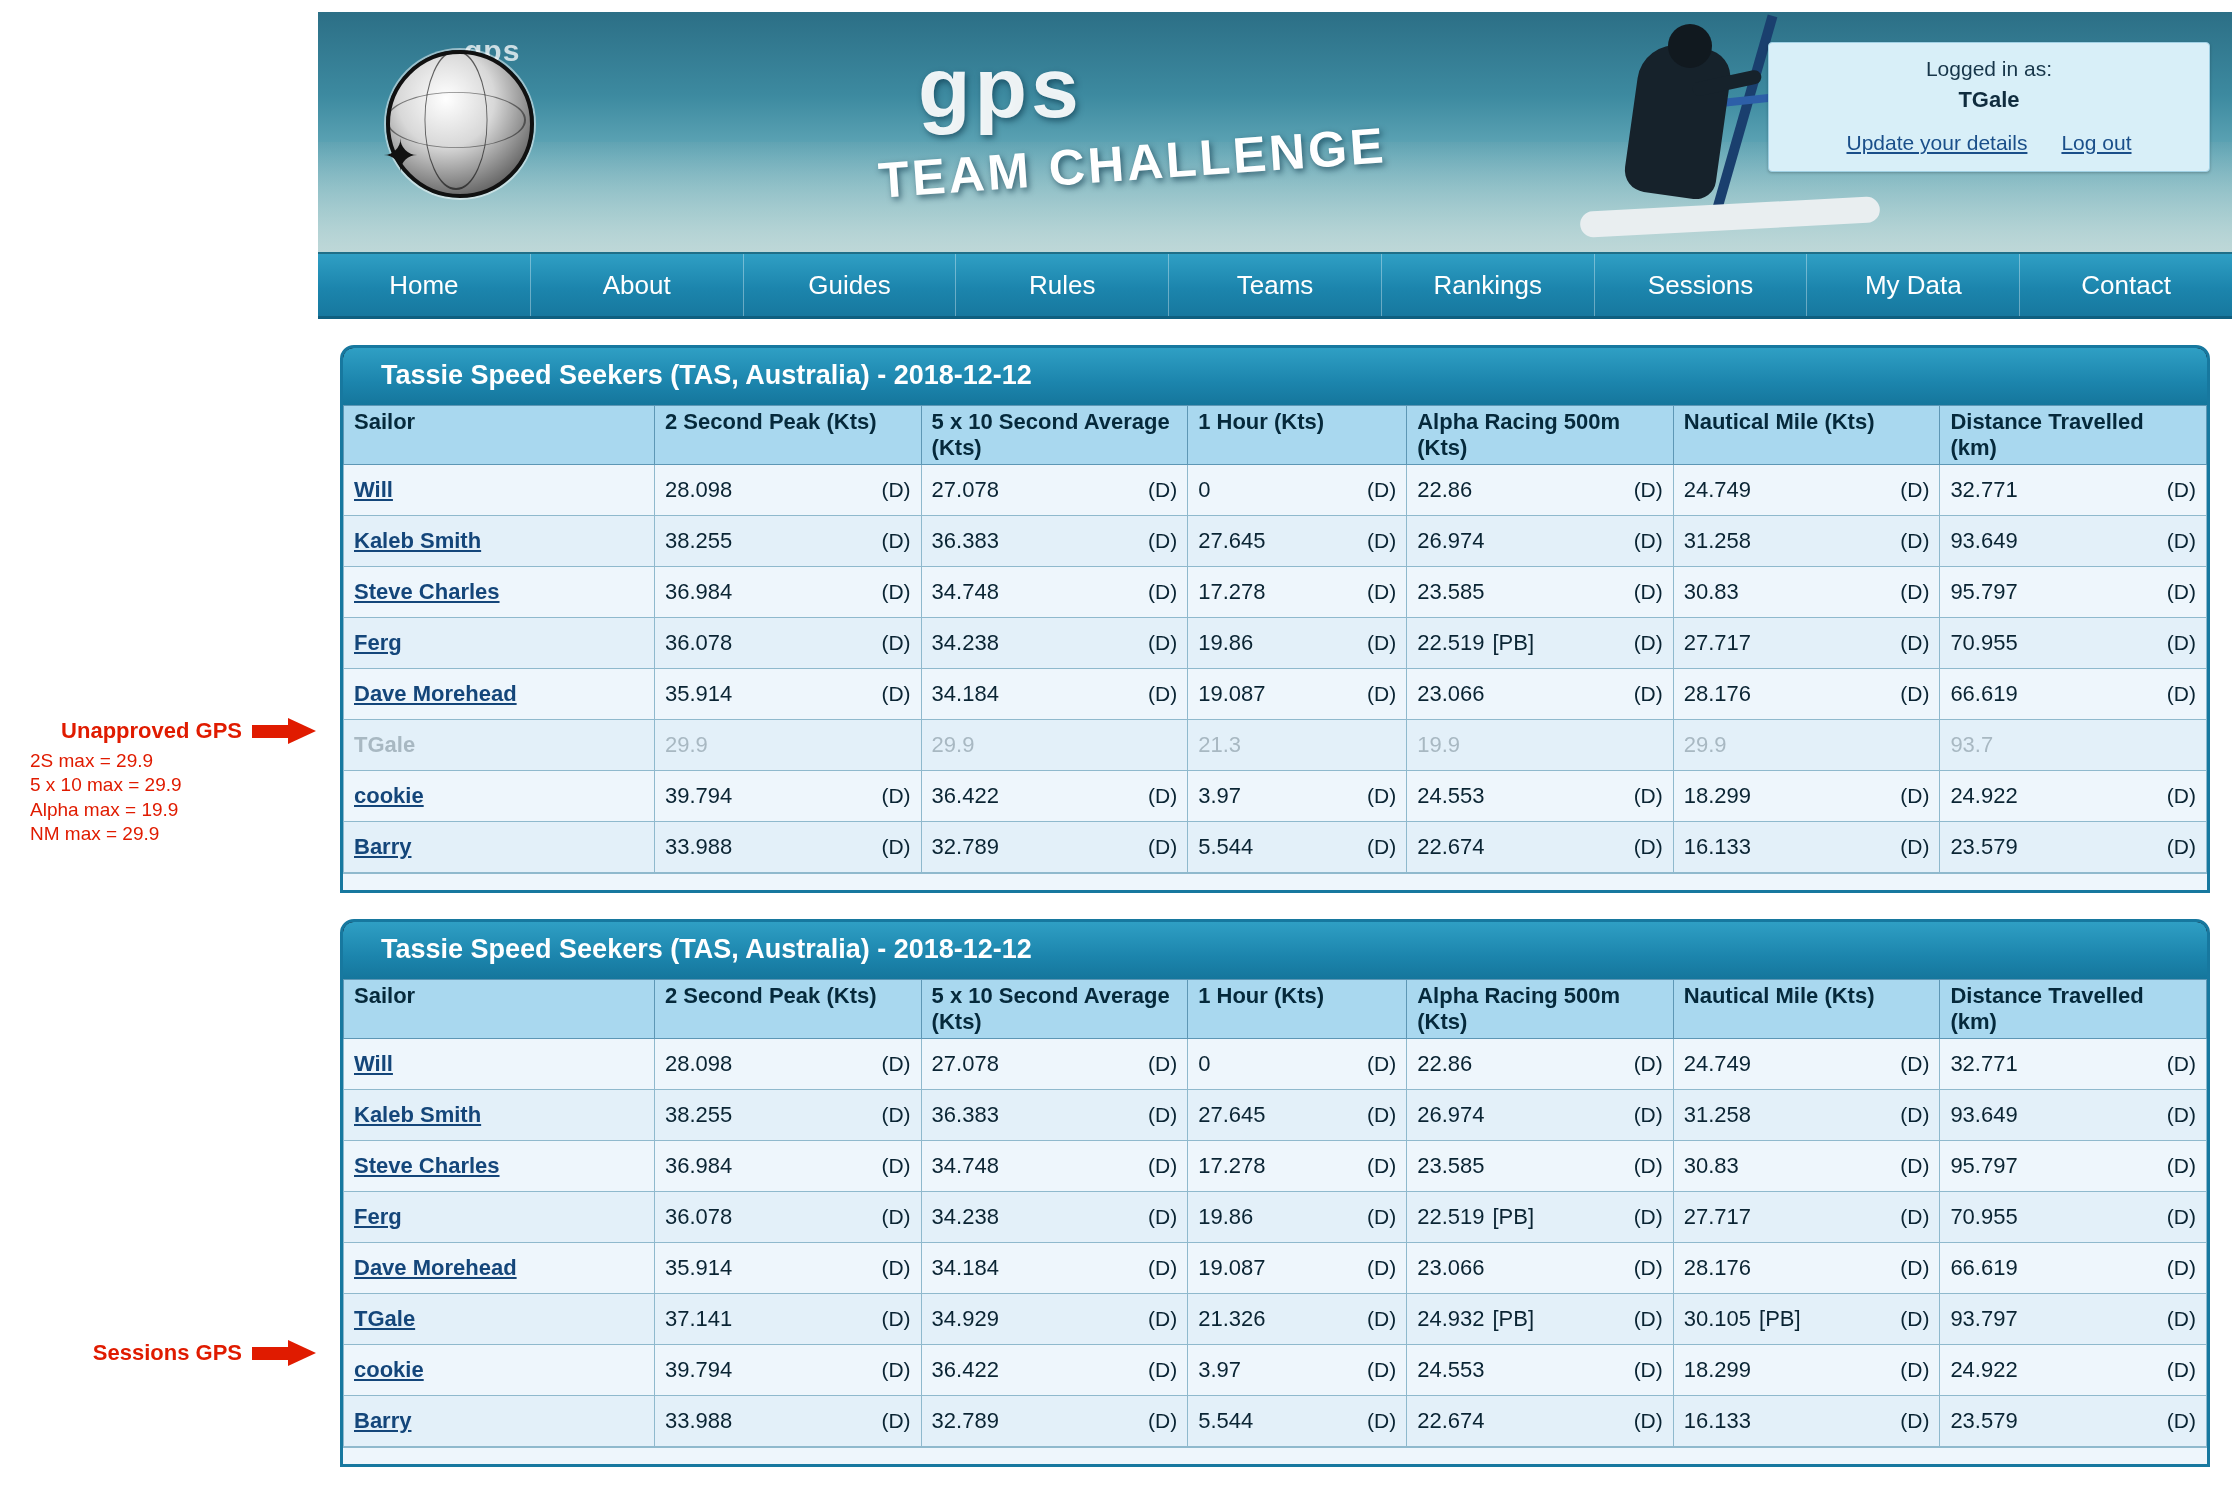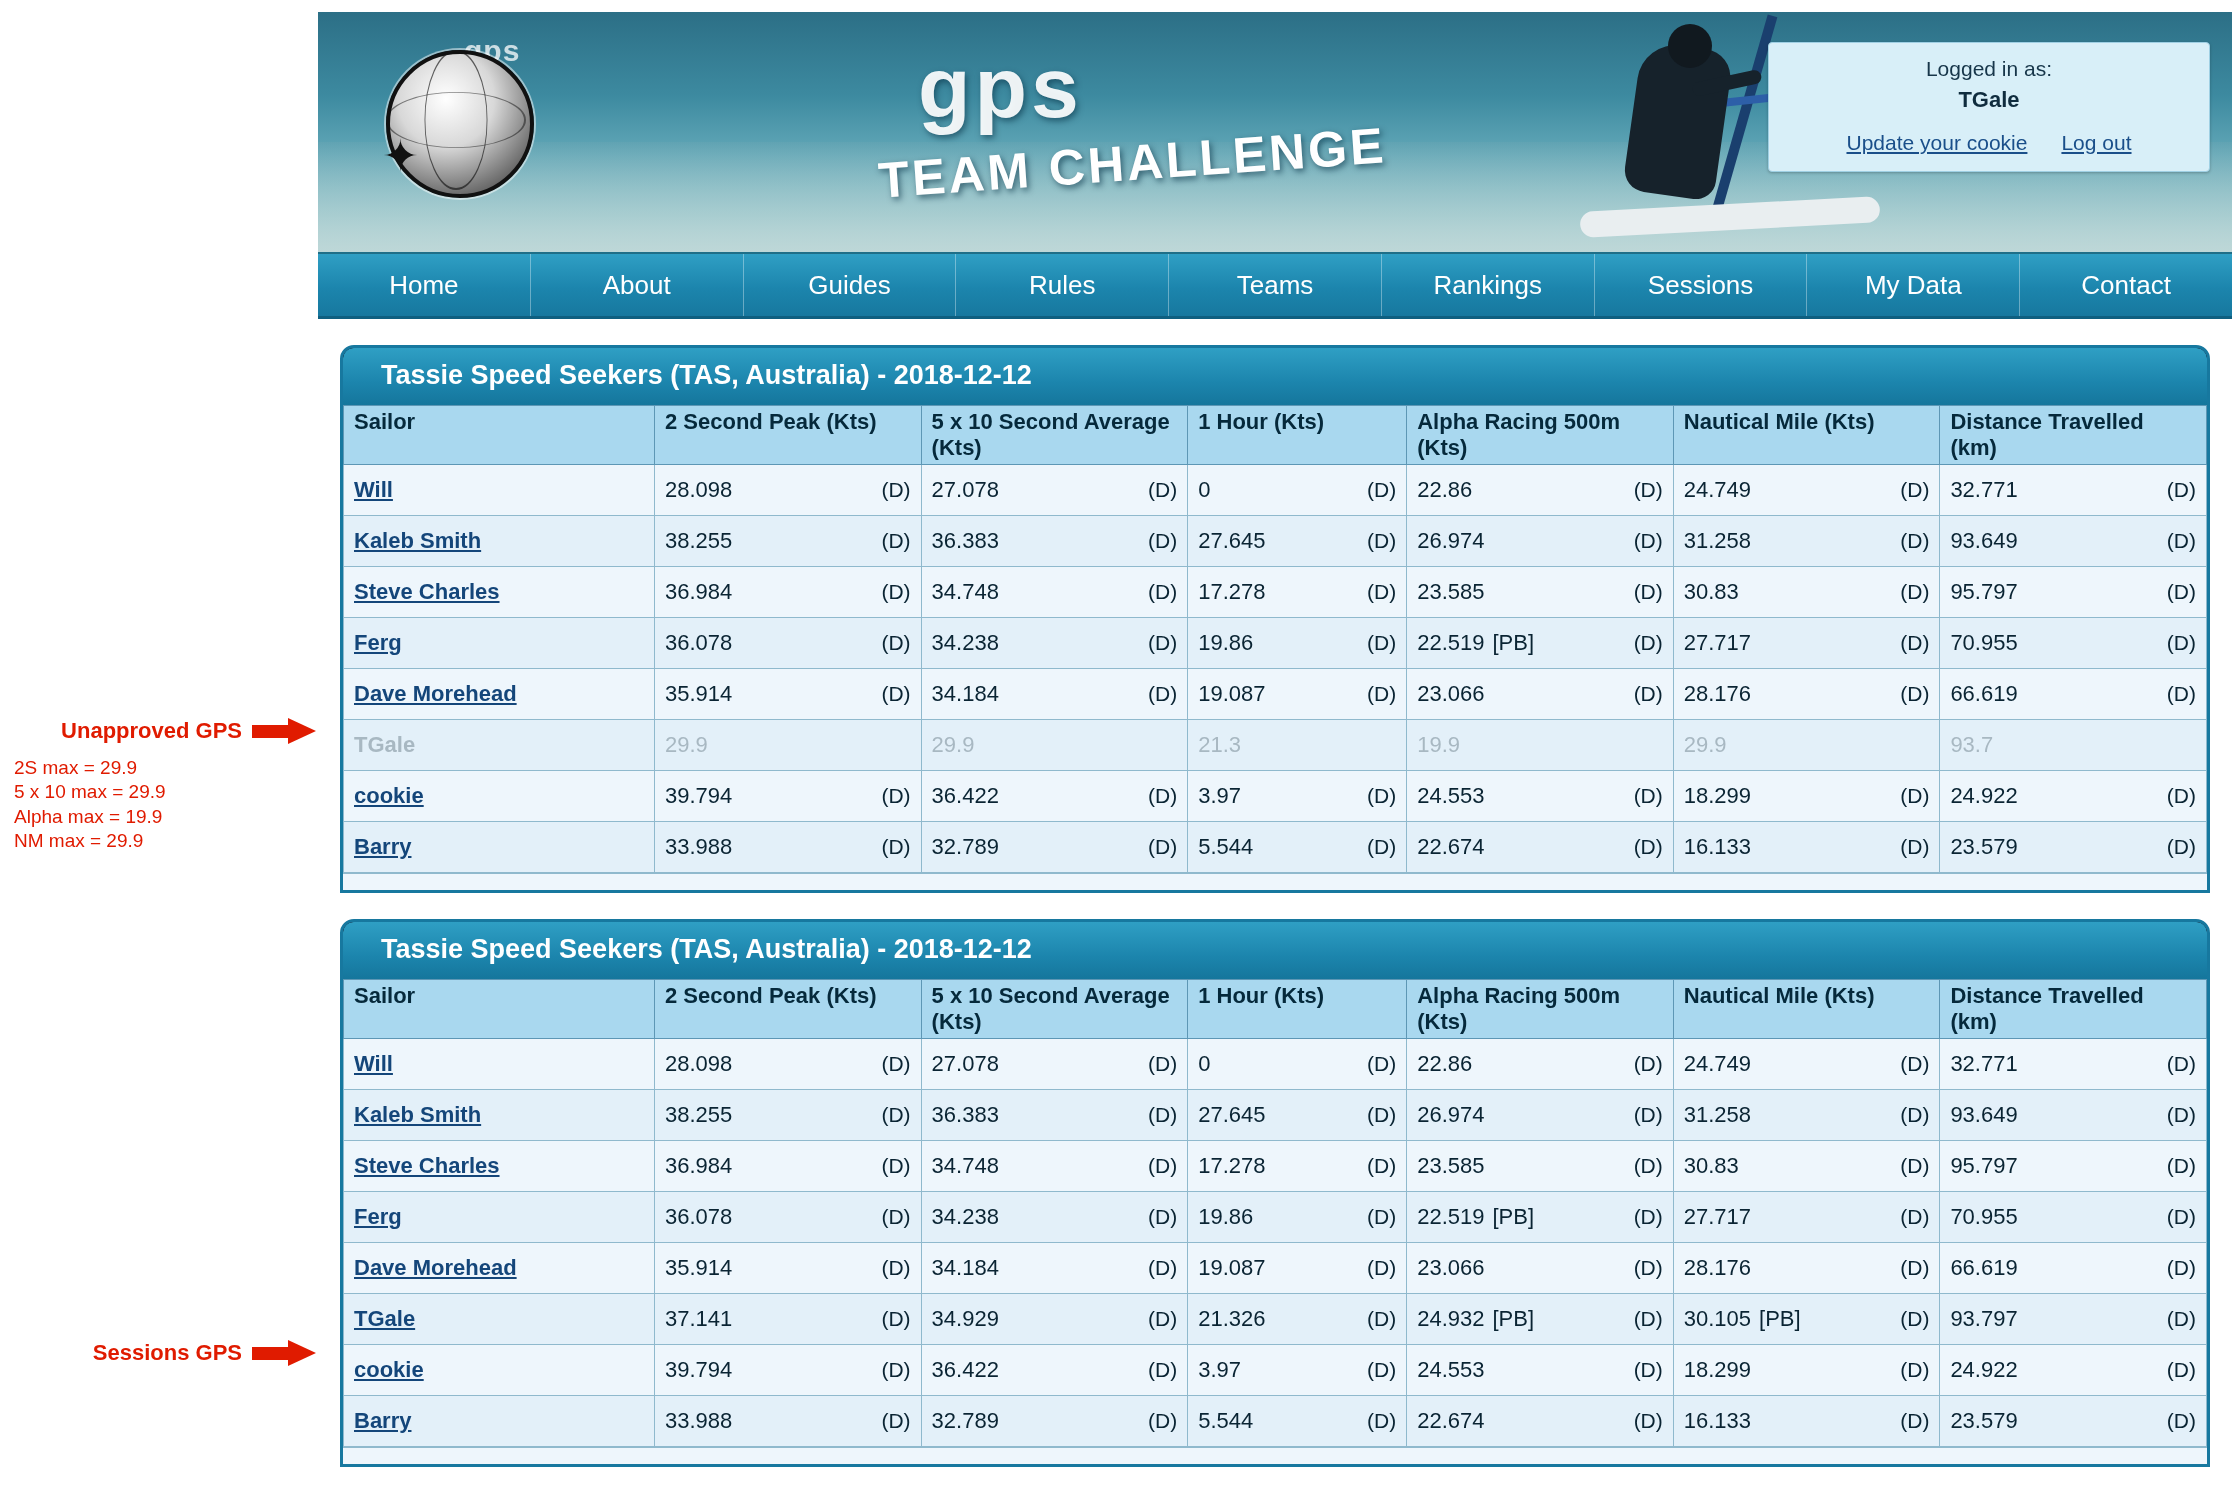--- a/index.html
+++ b/index.html
@@ -434,7 +434,7 @@
       <div class="login-line">Logged in as:</div>
       <div class="login-user">TGale</div>
       <div class="login-links">
-        <a>Update your cookie</a>
+        <a>Update your details</a>
         <a>Log out</a>
       </div>
     </div>

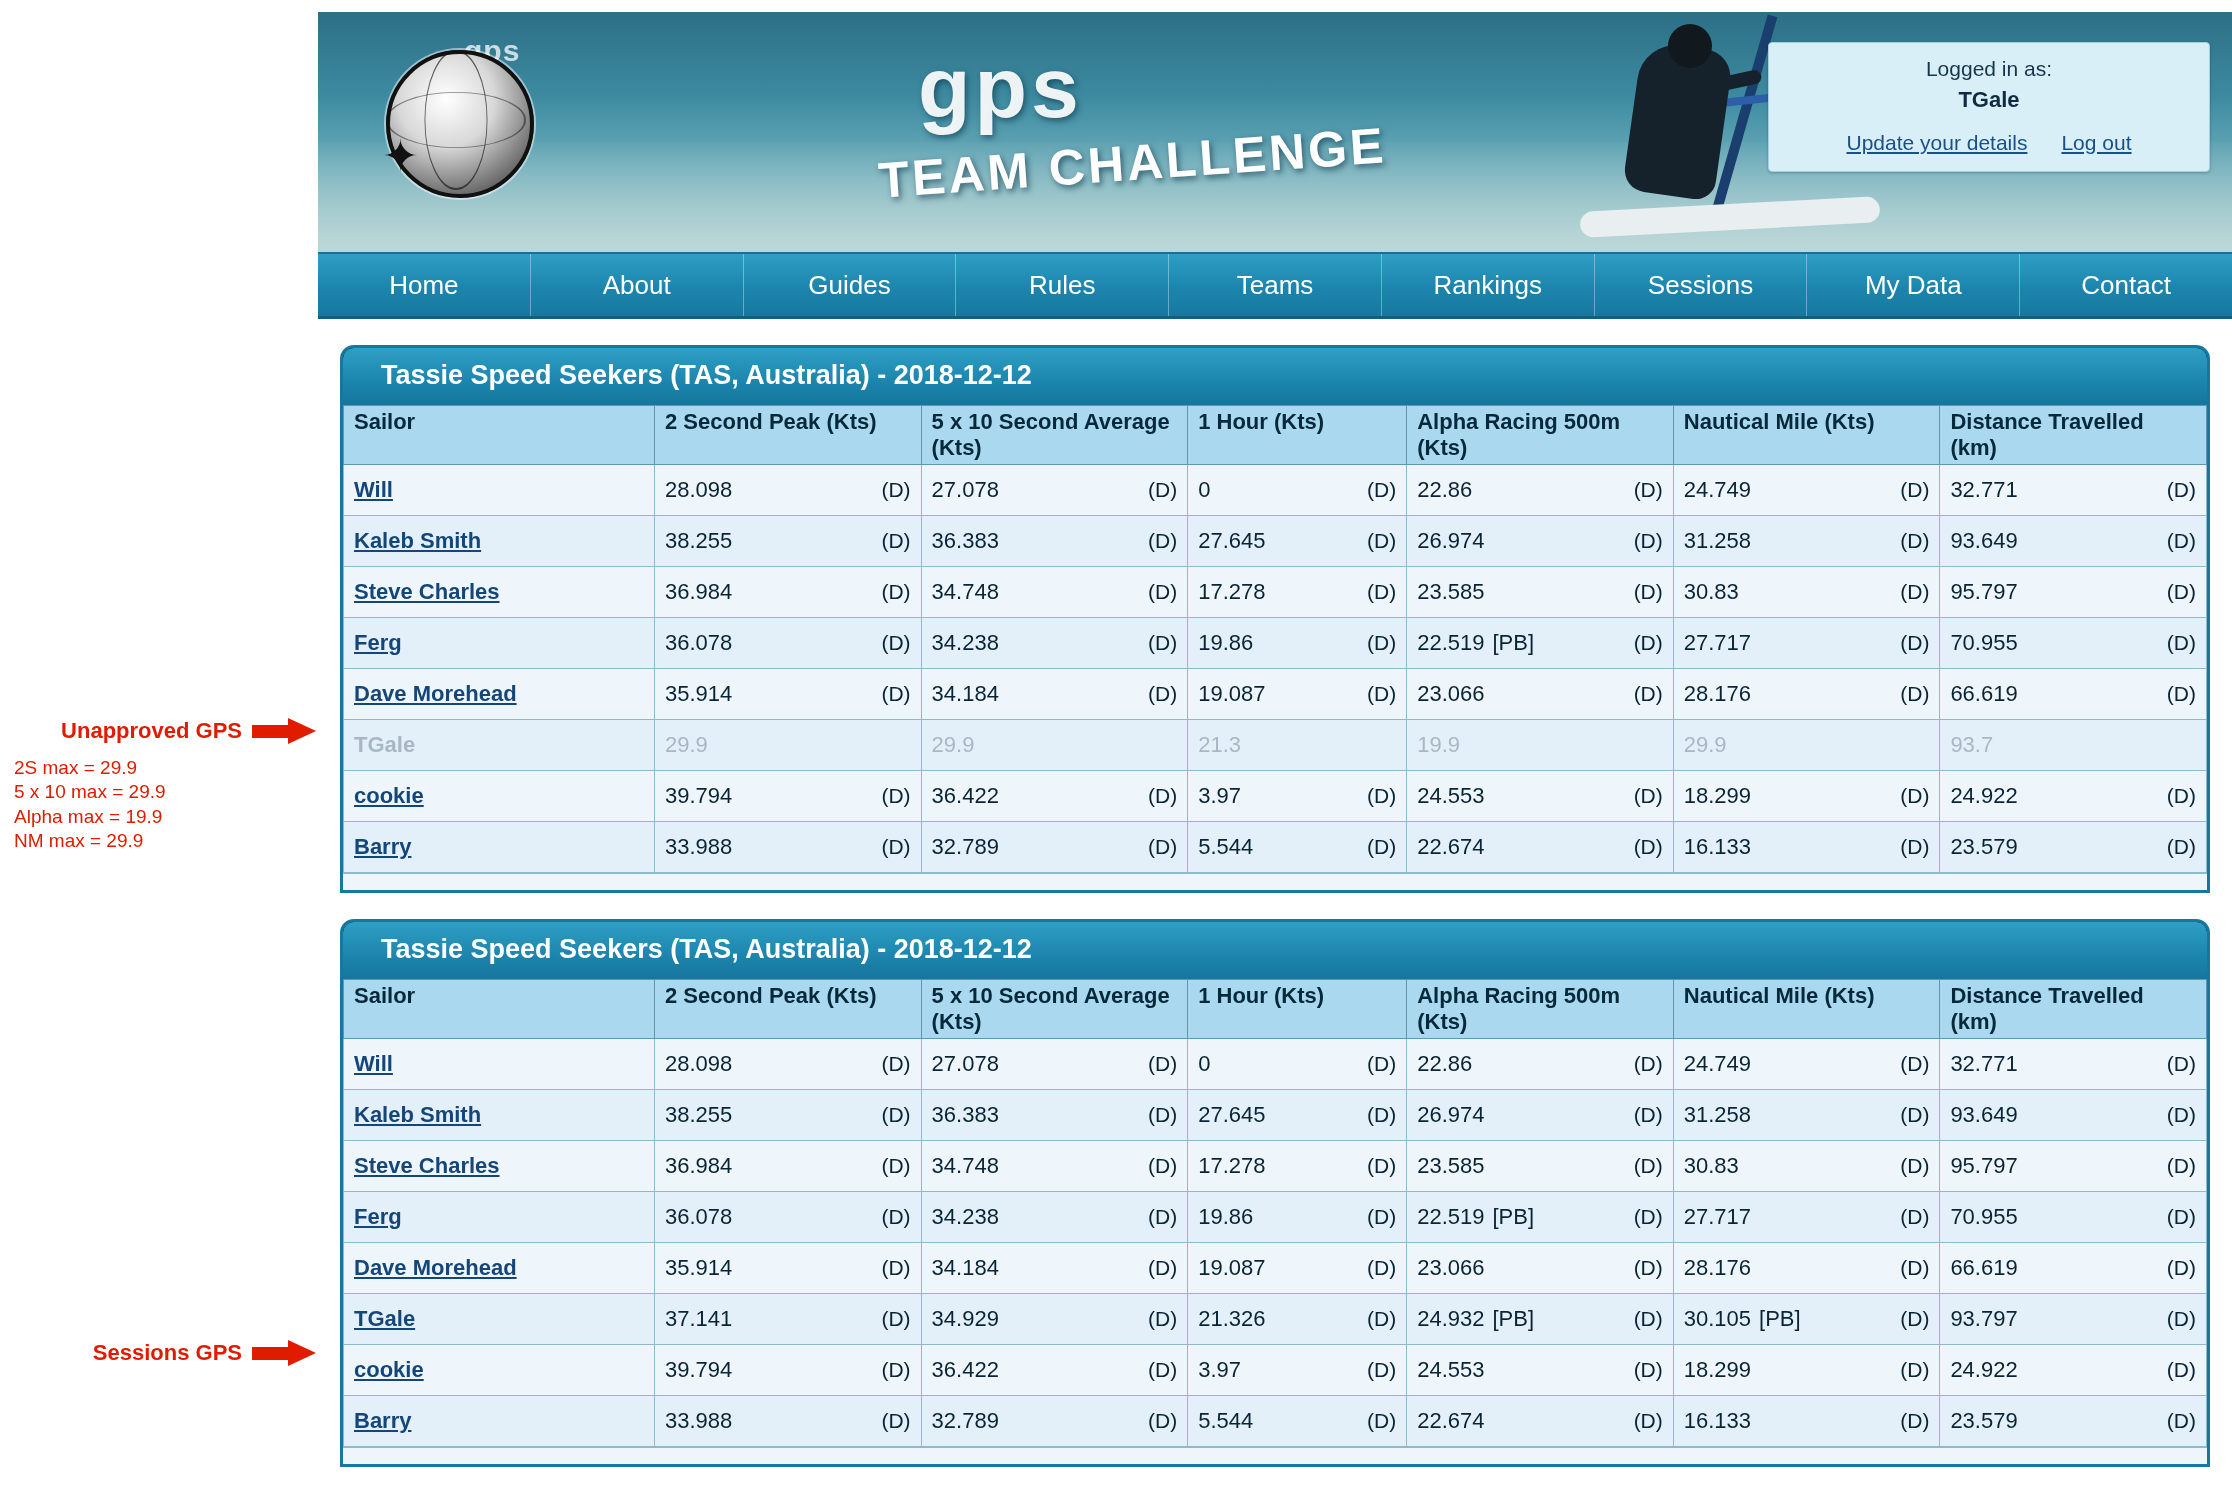--- a/index.html
+++ b/index.html
@@ -65,8 +65,8 @@
     border-left: 28px solid #e01b00;
   }
   .anno-notes {
-    margin-top: 12px;
-    padding-left: 14px;
+    margin-top: 5px;
+    padding-left: 30px;
   }
   .anno-note {
     color: #e01b00;

